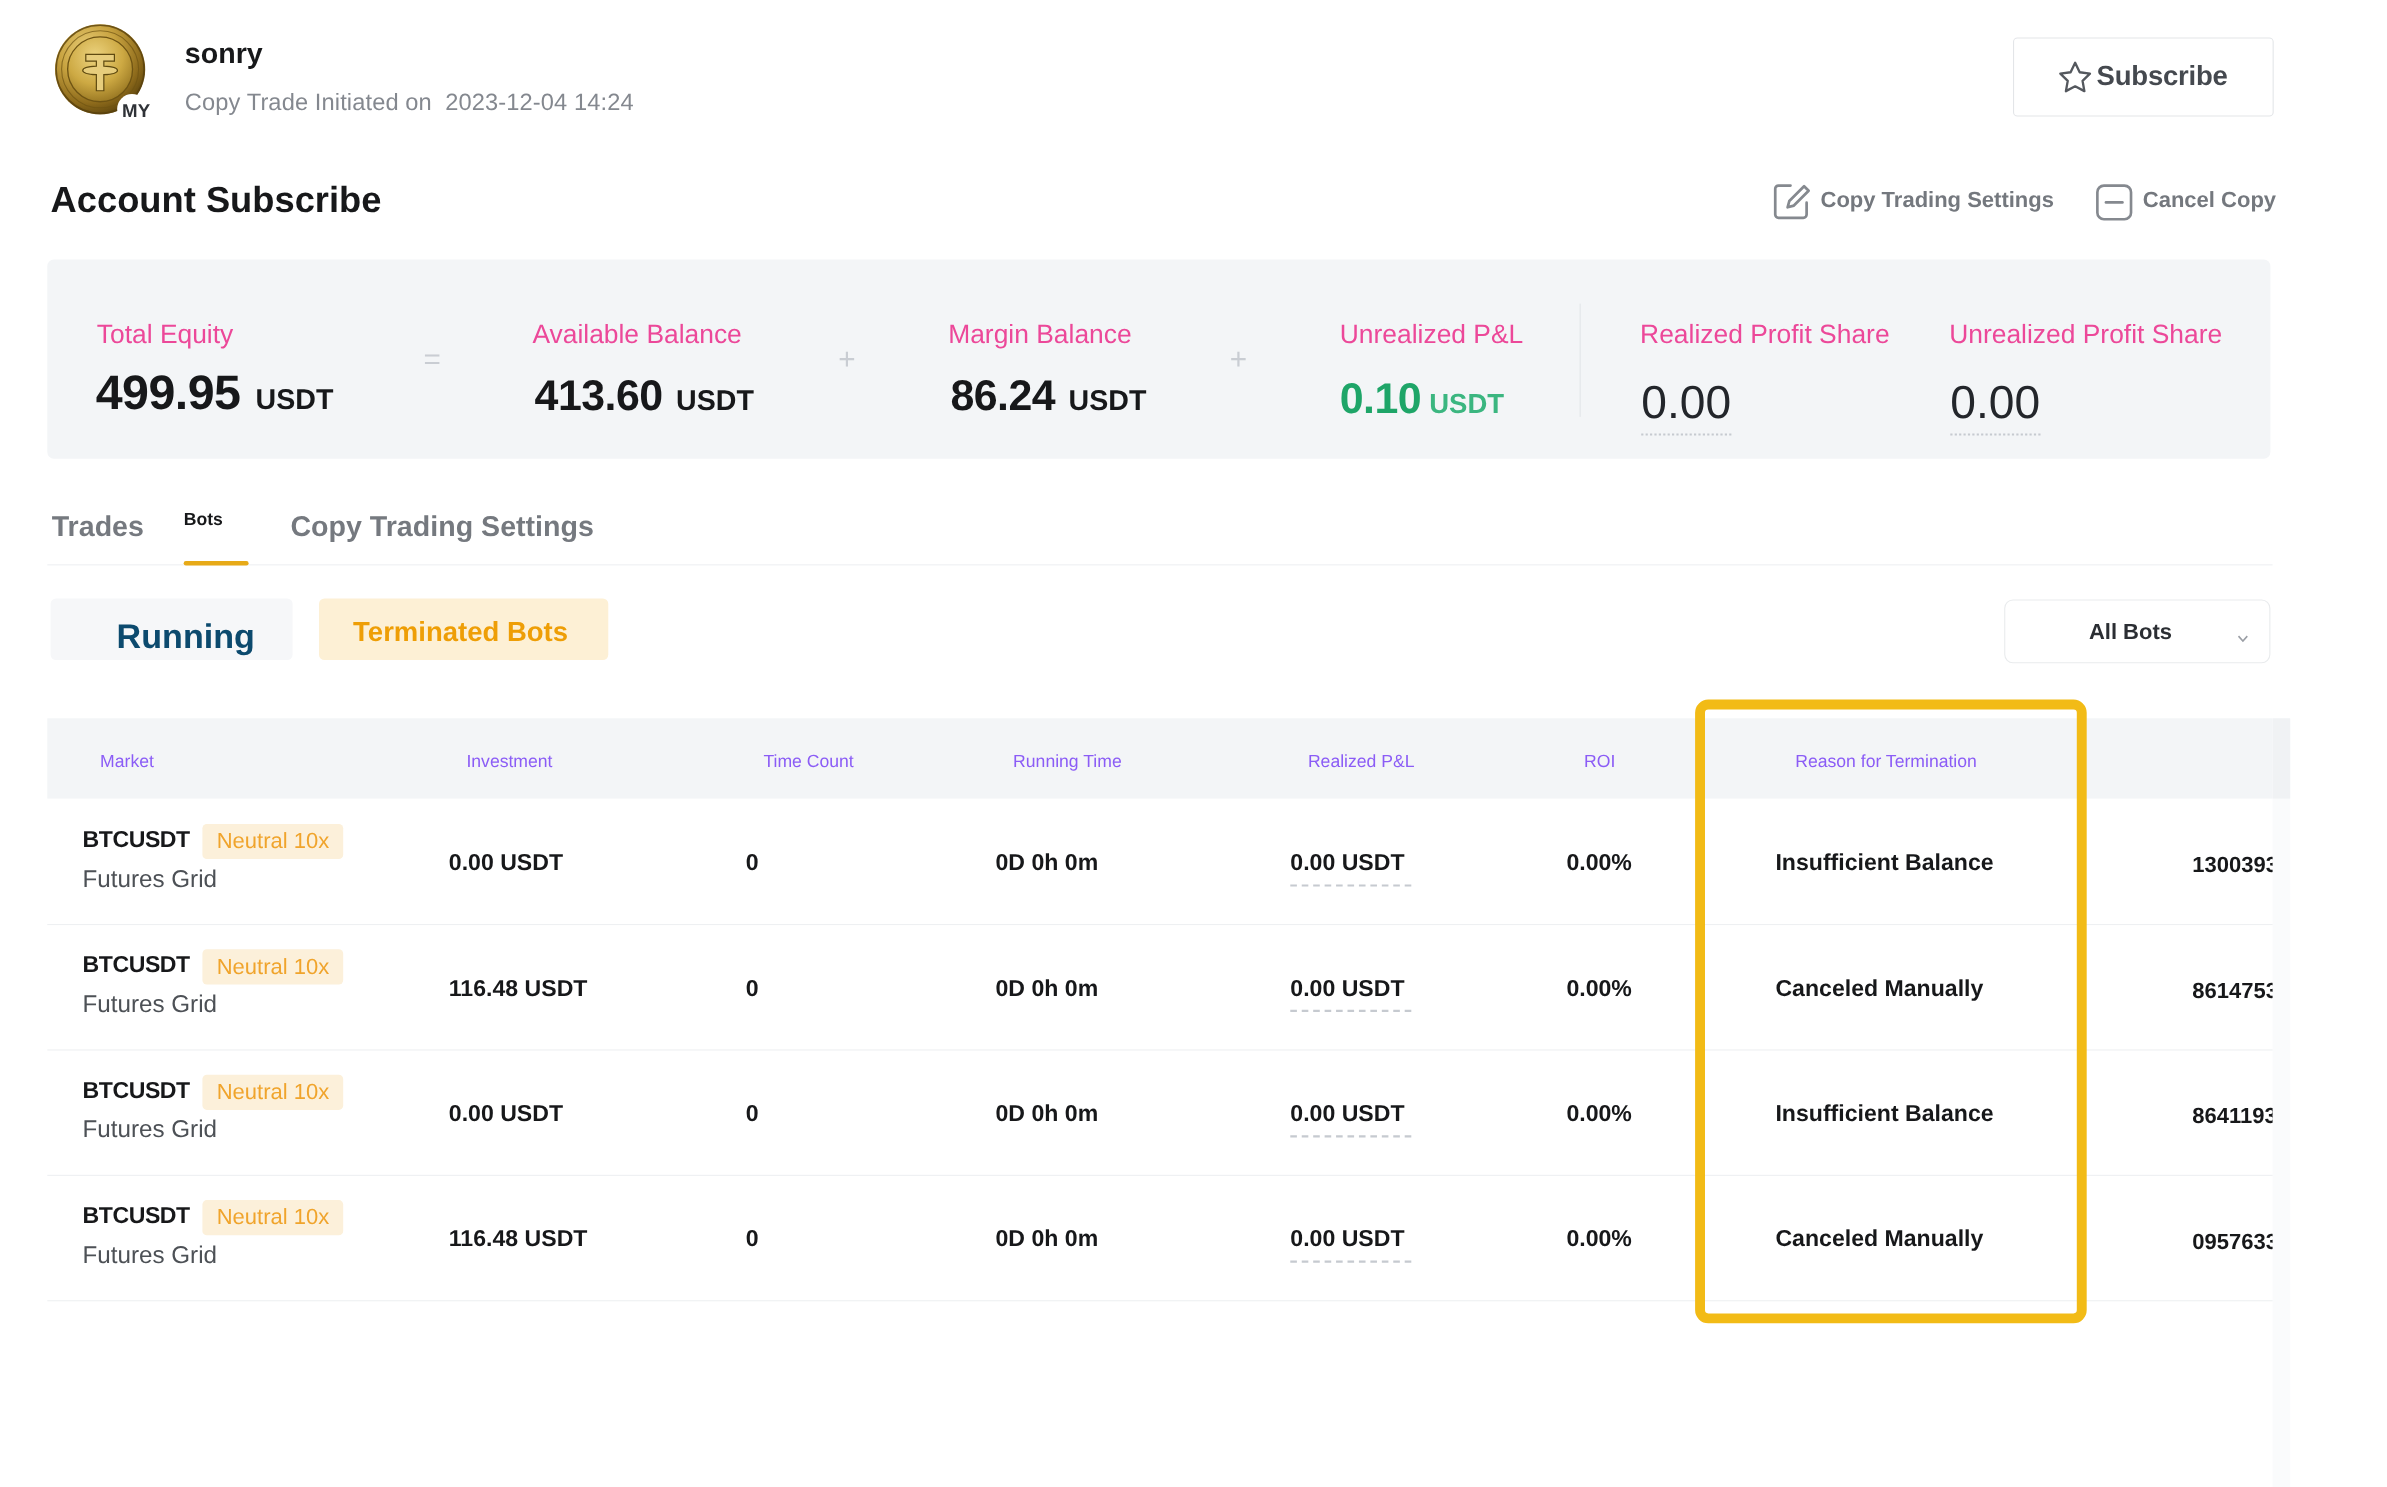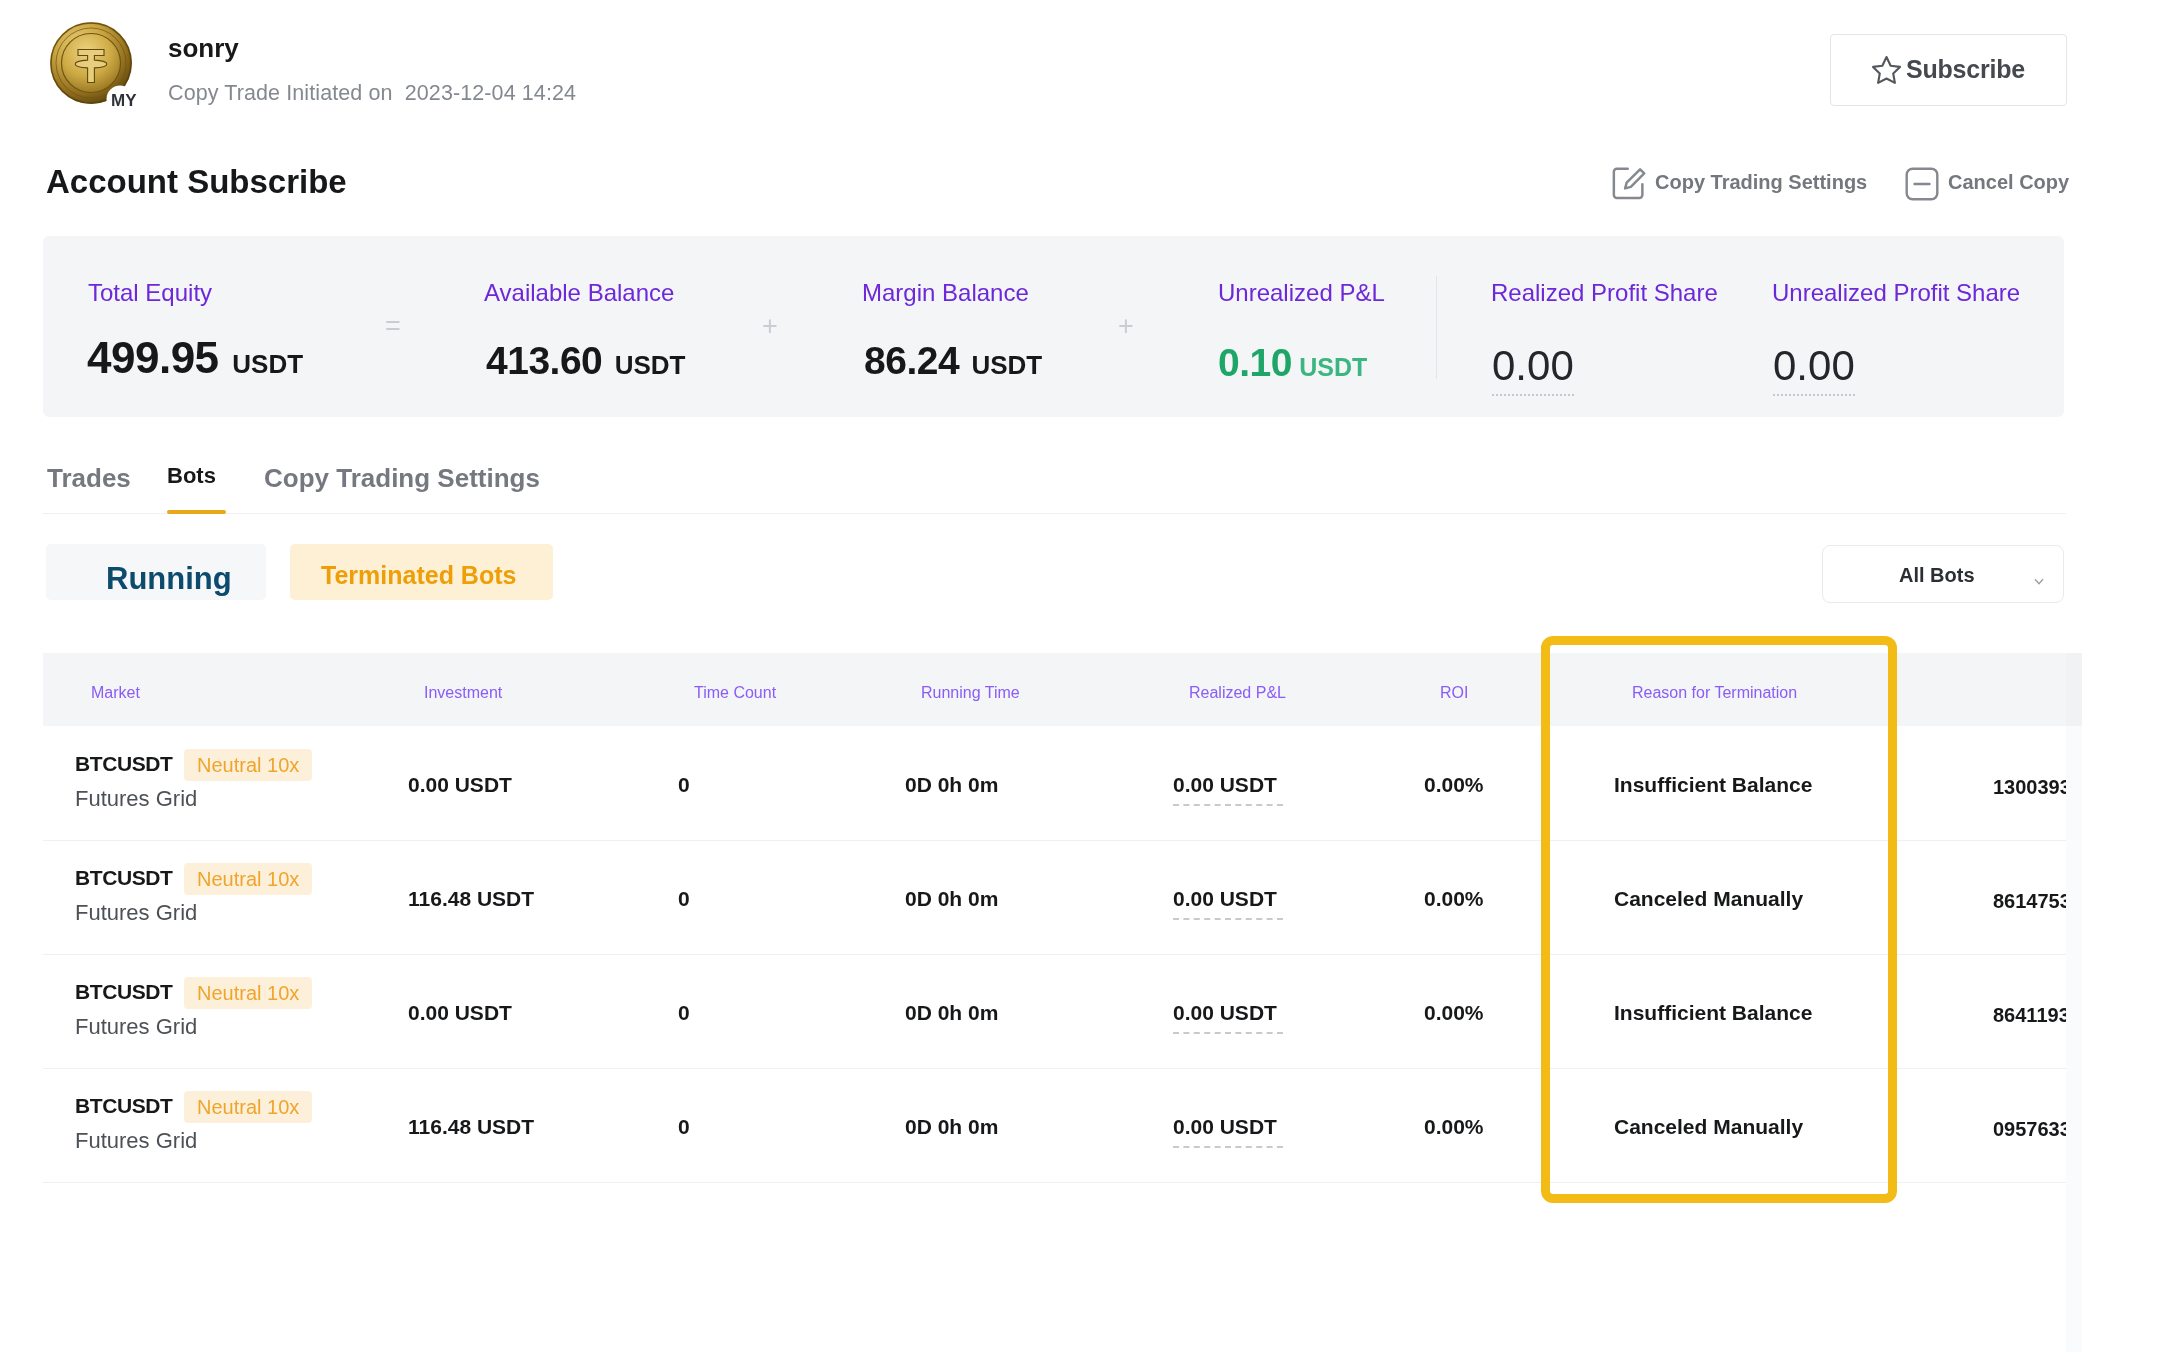--- a/index.html
+++ b/index.html
@@ -7,7 +7,7 @@
 body { font-family:"Liberation Sans", sans-serif; }
 #page { position:relative; width:2170px; height:1352px; background:#fff; overflow:hidden; }
 .abs { position:absolute; line-height:1; }
-.lbl { font-size:24px; color:#6d28d9; }
+.lbl { font-size:24px; color:#ec4899;margin-top:12px; }
 .val { font-size:39px; font-weight:700; color:#17181a; letter-spacing:-0.5px; }
 .val .u { font-size:26px; letter-spacing:0; margin-left:2px; }
 .ser { font-family:Liberation Sans, sans-serif; font-size:42px; font-weight:400; color:#23262b; }

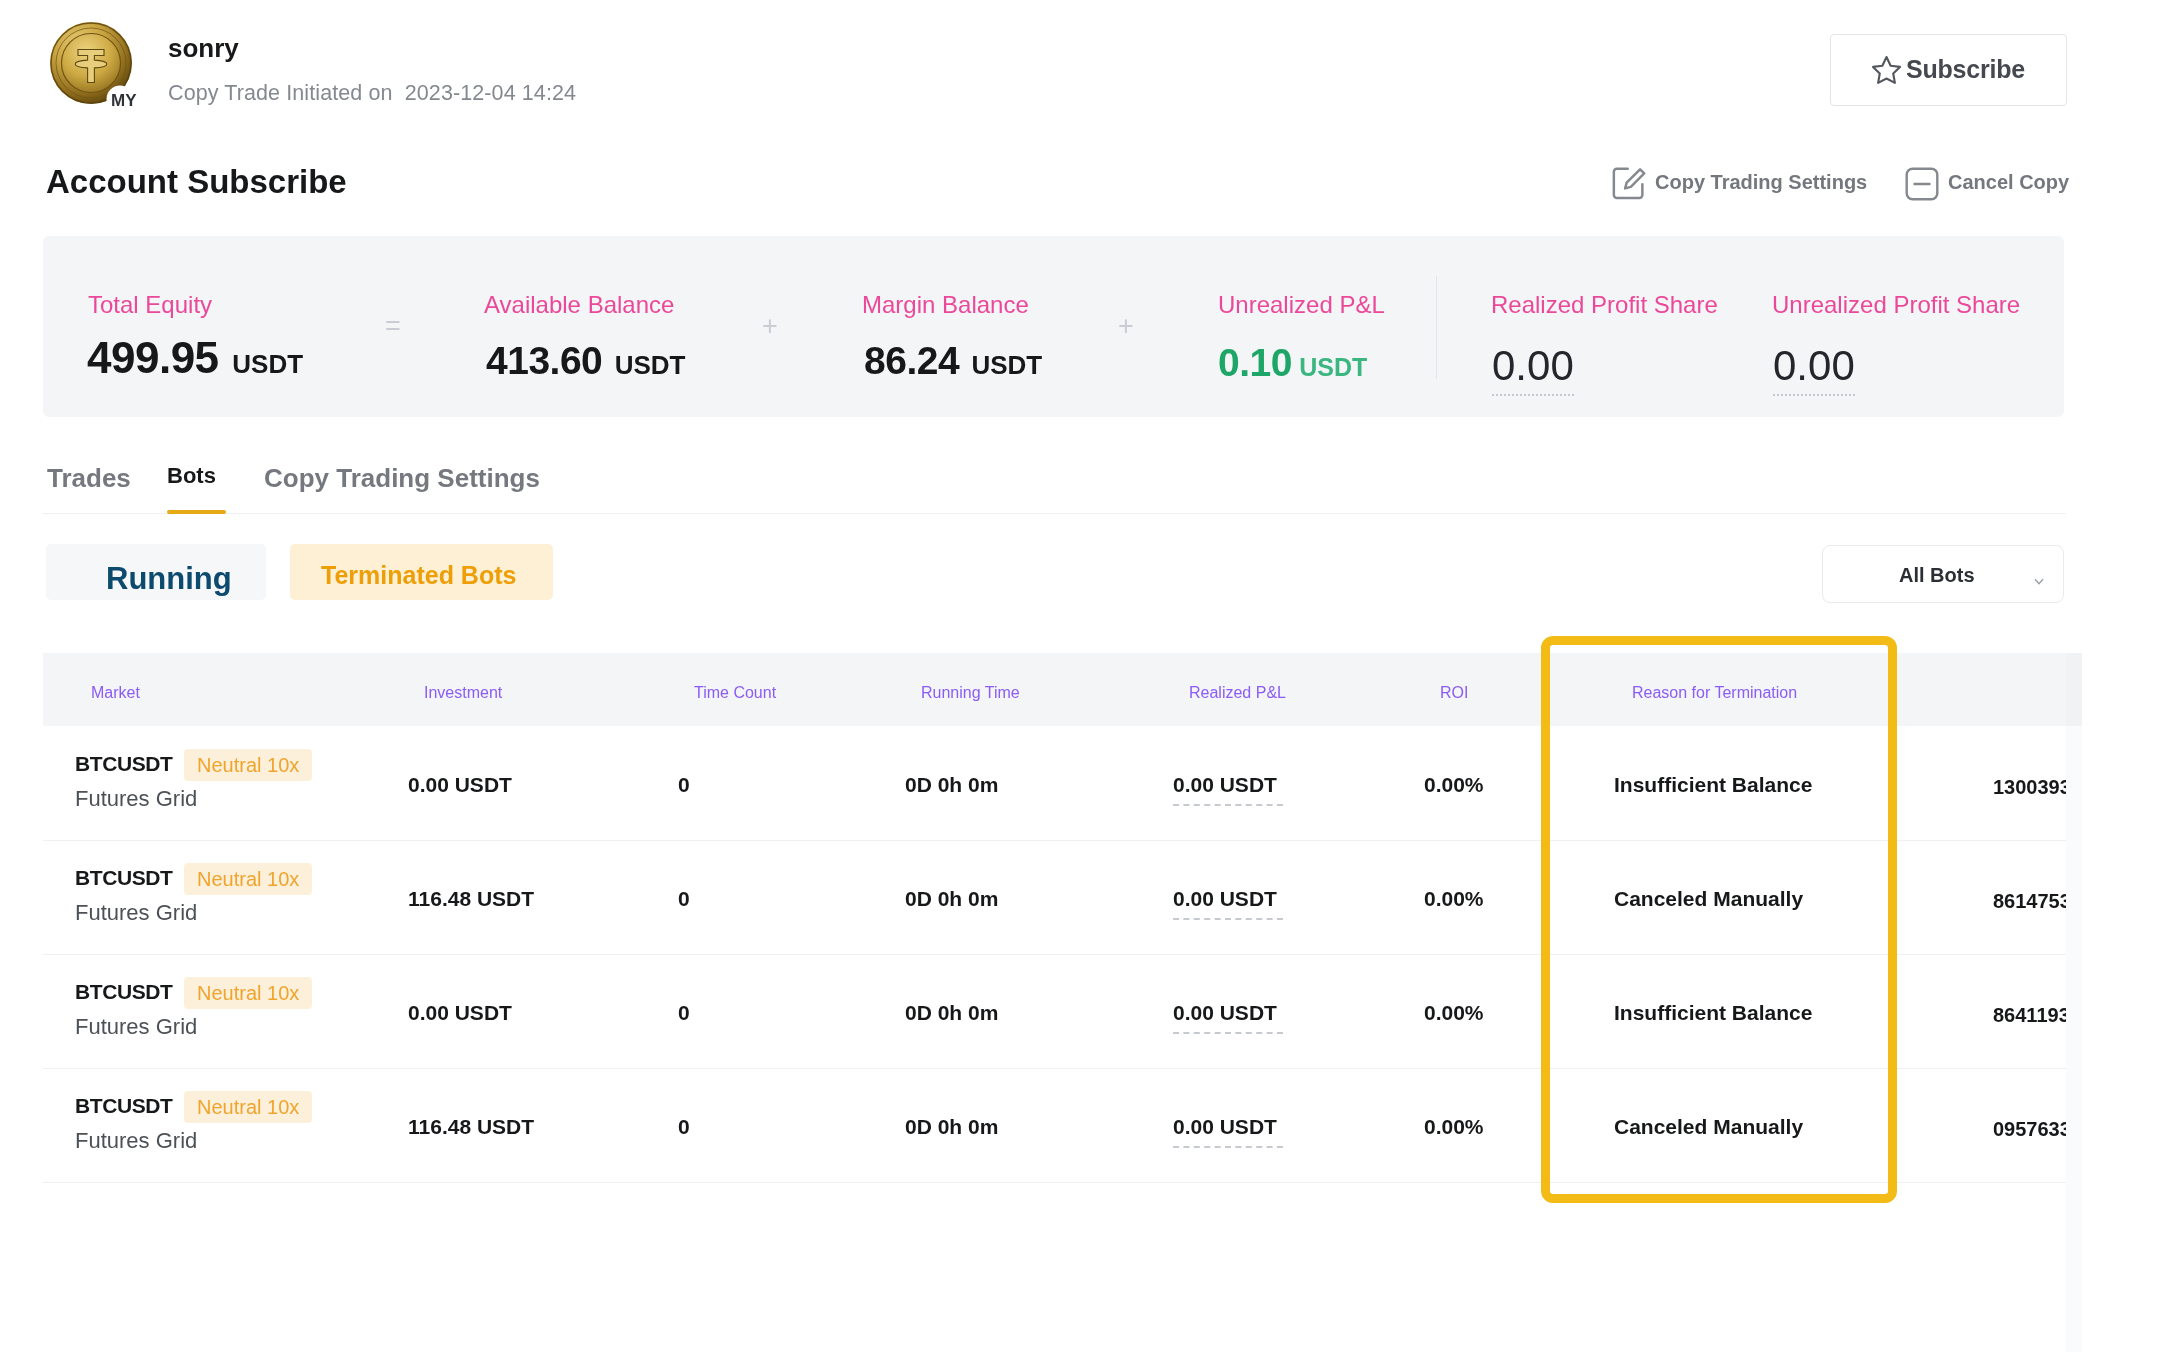--- a/index.html
+++ b/index.html
@@ -91,7 +91,7 @@
   <div class="abs ser" style="left:1773px; top:345px; border-bottom:2px dotted #c6cad0; padding-bottom:7px;">0.00</div>
 
   <div class="abs" style="left:47px;  top:465px; font-size:26px; font-weight:600; color:#75797f;">Trades</div>
-  <div class="abs" style="left:167px; top:465px; font-size:22px; font-weight:700; color:#17181a;">Bots</div>
+  <div class="abs" style="left:167px; top:465px; font-size:16px; font-weight:700; color:#17181a;">Bots</div>
   <div class="abs" style="left:264px; top:465px; font-size:26px; font-weight:600; color:#75797f;">Copy Trading Settings</div>
   <div class="abs" style="left:43px;  top:513px; width:2023px; height:1px; background:#eef0f2;"></div>
   <div class="abs" style="left:167px; top:510px; width:59px; height:4px; background:#e7aa17; border-radius:2px;"></div>

